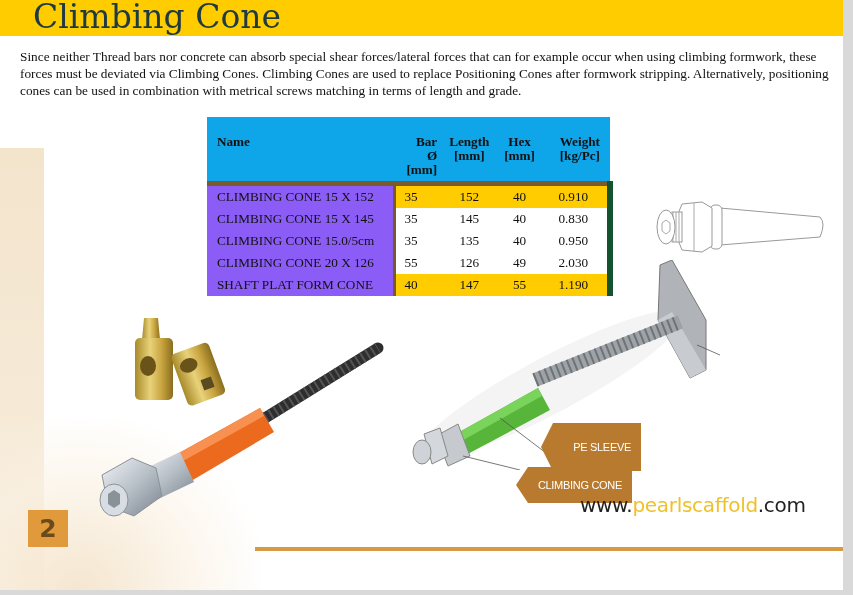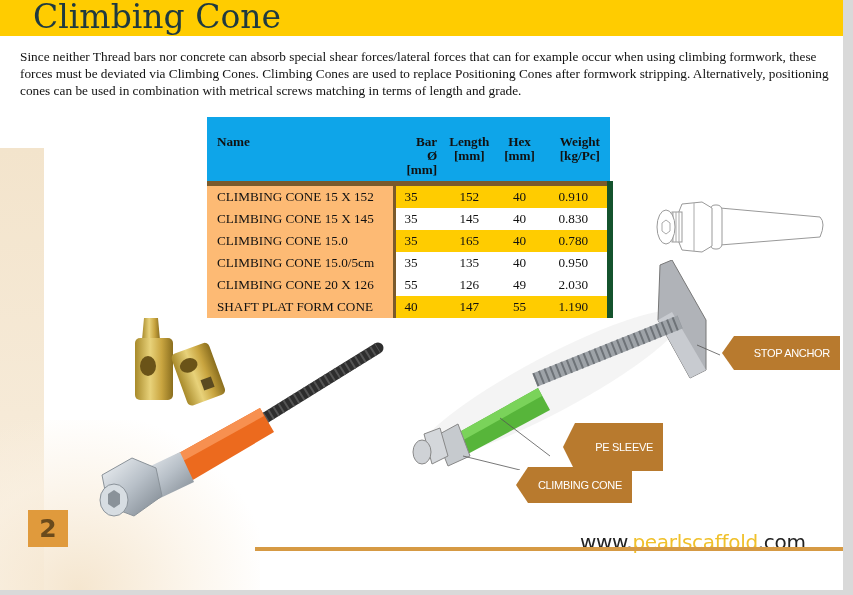--- a/index.html
+++ b/index.html
@@ -41,7 +41,7 @@
   }
   table.spec th.name { text-align: left; padding-left: 10px; }
   table.spec td { height: 22px; padding: 0 2px; line-height: 22px; }
-  table.spec td.name { background: #fdba74; padding-left: 10px; text-align: left; width: 187px; white-space: nowrap;
+  table.spec td.name { background: #8b5cf6; padding-left: 10px; text-align: left; width: 187px; white-space: nowrap;
     border-right: 3px solid #7a5a2c; }
   table.spec td.num { text-align: center; }
   table.spec td.num.first { text-align: left; padding-left: 8px; }

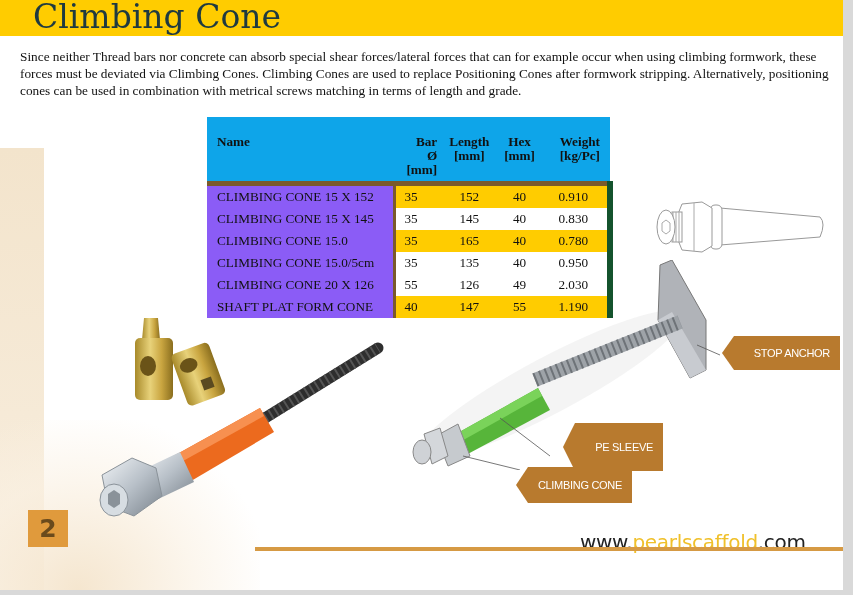--- a/index.html
+++ b/index.html
@@ -137,13 +137,6 @@
         <td class="num">145</td>
         <td class="num">40</td>
         <td class="num last">0.830</td>
-      </tr>
-      <tr class="odd">
-        <td class="name">CLIMBING CONE 15.0</td>
-        <td class="num first">35</td>
-        <td class="num">165</td>
-        <td class="num">40</td>
-        <td class="num last">0.780</td>
       </tr>
       <tr class="even">
         <td class="name">CLIMBING CONE 15.0/5cm</td>

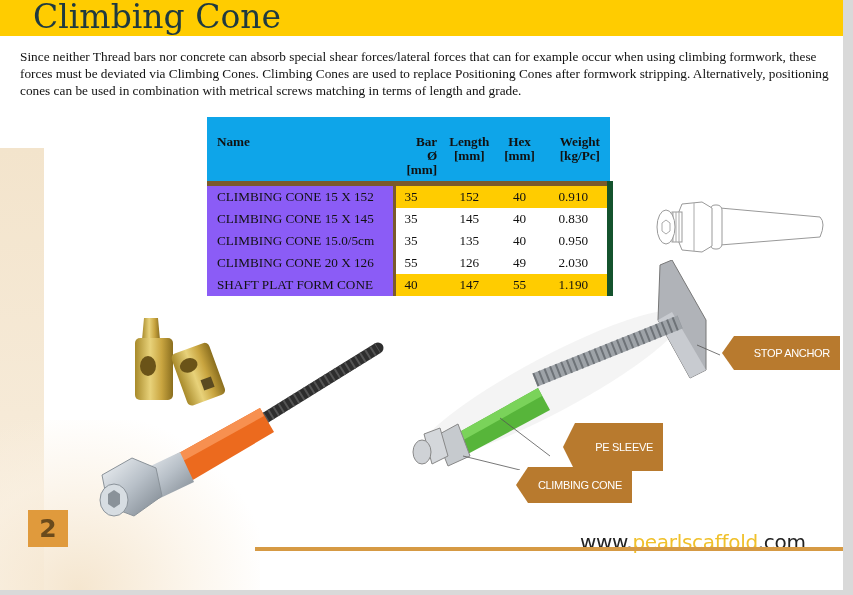--- a/index.html
+++ b/index.html
@@ -226,7 +226,6 @@
     <line x1="297" y1="85" x2="320" y2="95" stroke="#555" stroke-width="0.8"></line>
   </svg>
 
-  <div class="callout stop">STOP ANCHOR</div>
   <div class="callout pe">PE SLEEVE</div>
   <div class="callout cc">CLIMBING CONE</div>
 

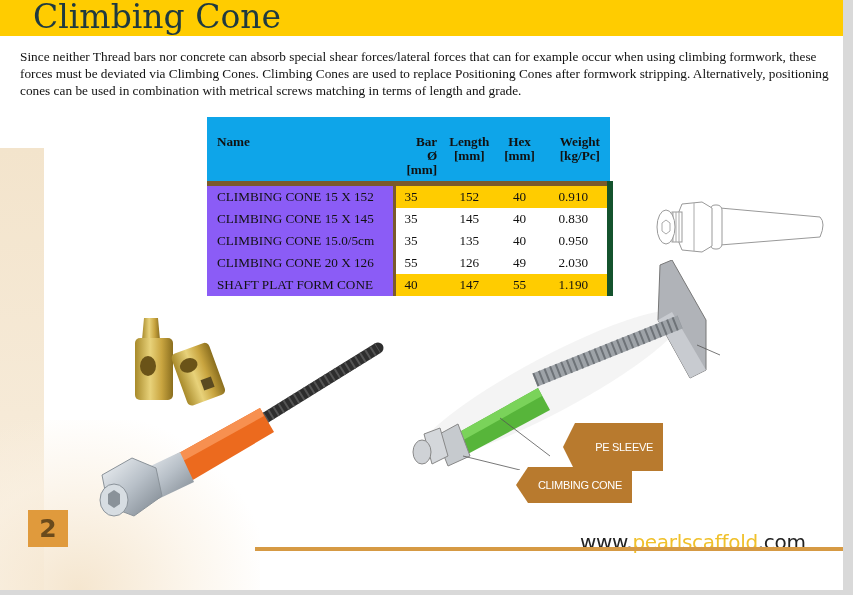--- a/index.html
+++ b/index.html
@@ -62,7 +62,7 @@
     letter-spacing: -0.3px;
   }
   .callout.stop { left: 722px; top: 336px; width: 118px; height: 34px; }
-  .callout.pe { left: 563px; top: 423px; width: 100px; height: 48px; }
+  .callout.pe { left: 541px; top: 423px; width: 100px; height: 48px; }
   .callout.cc { left: 516px; top: 467px; width: 116px; height: 36px; }
 
   .page-num {

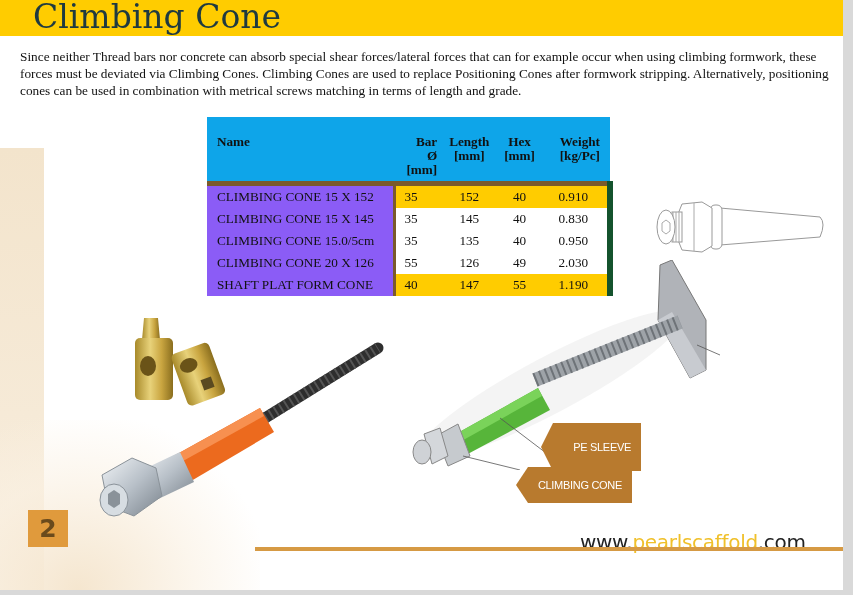--- a/index.html
+++ b/index.html
@@ -72,7 +72,7 @@
     display: flex; align-items: center; justify-content: center;
   }
   .website {
-    position: absolute; left: 580px; top: 530px;
+    position: absolute; left: 580px; top: 493px;
     font-family: "DejaVu Sans", sans-serif; font-size: 20px; color: #222;
     letter-spacing: -0.3px;
   }

